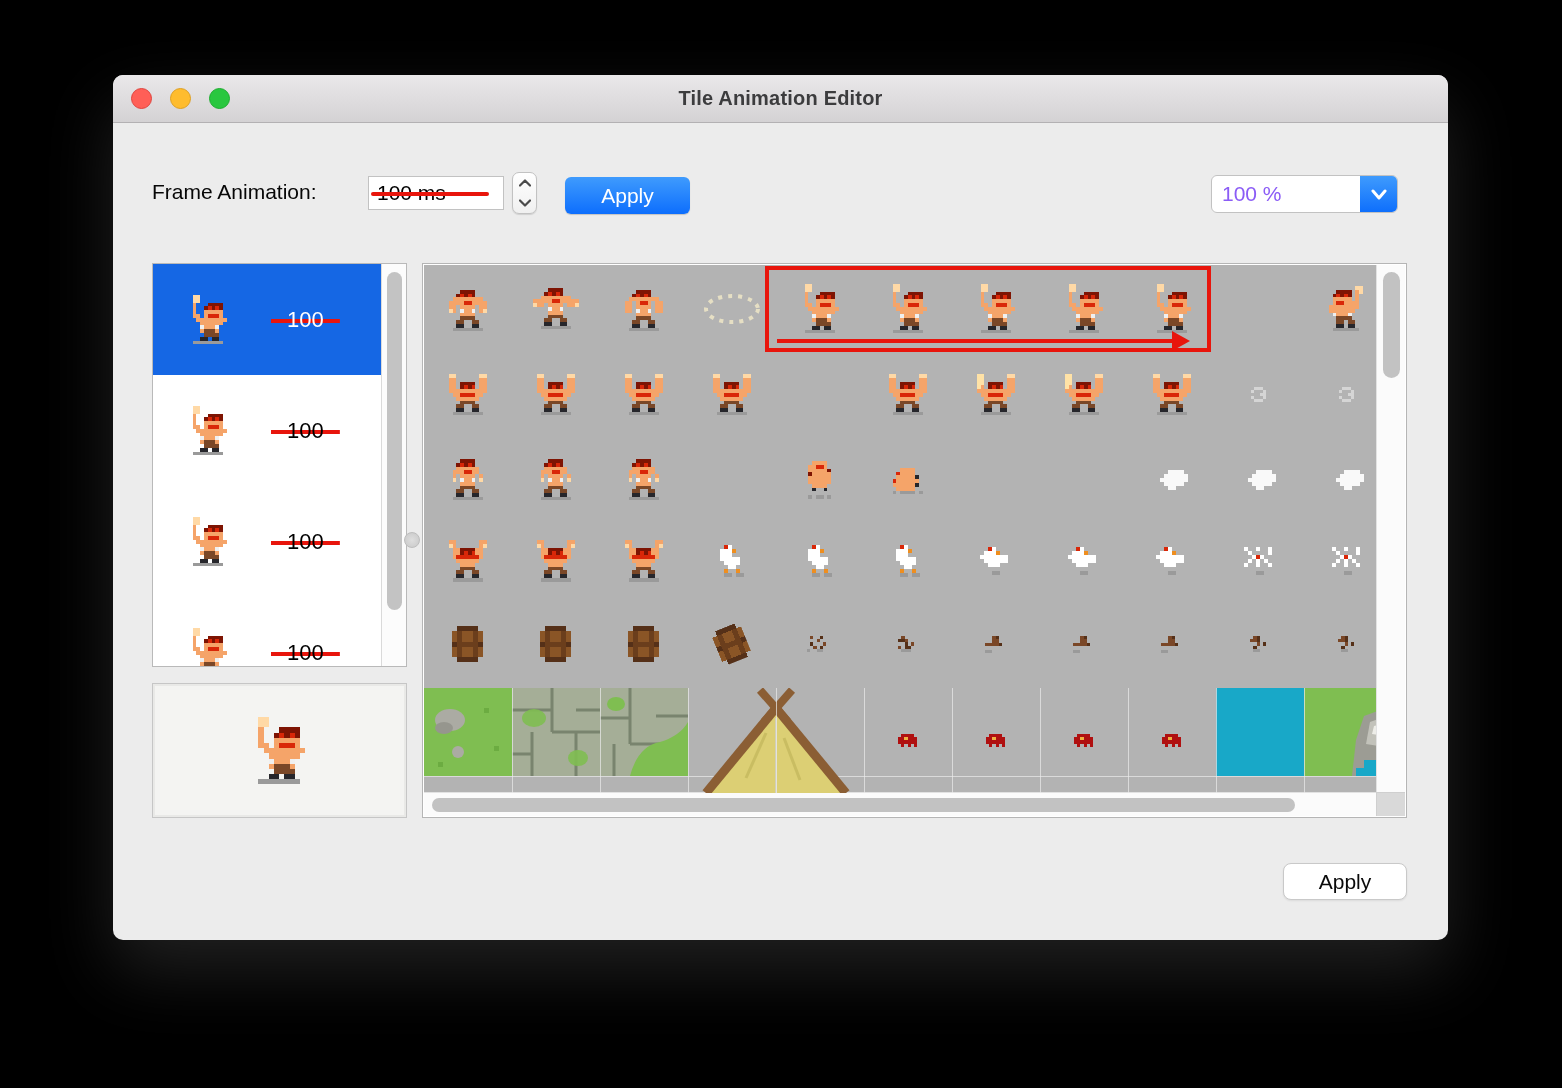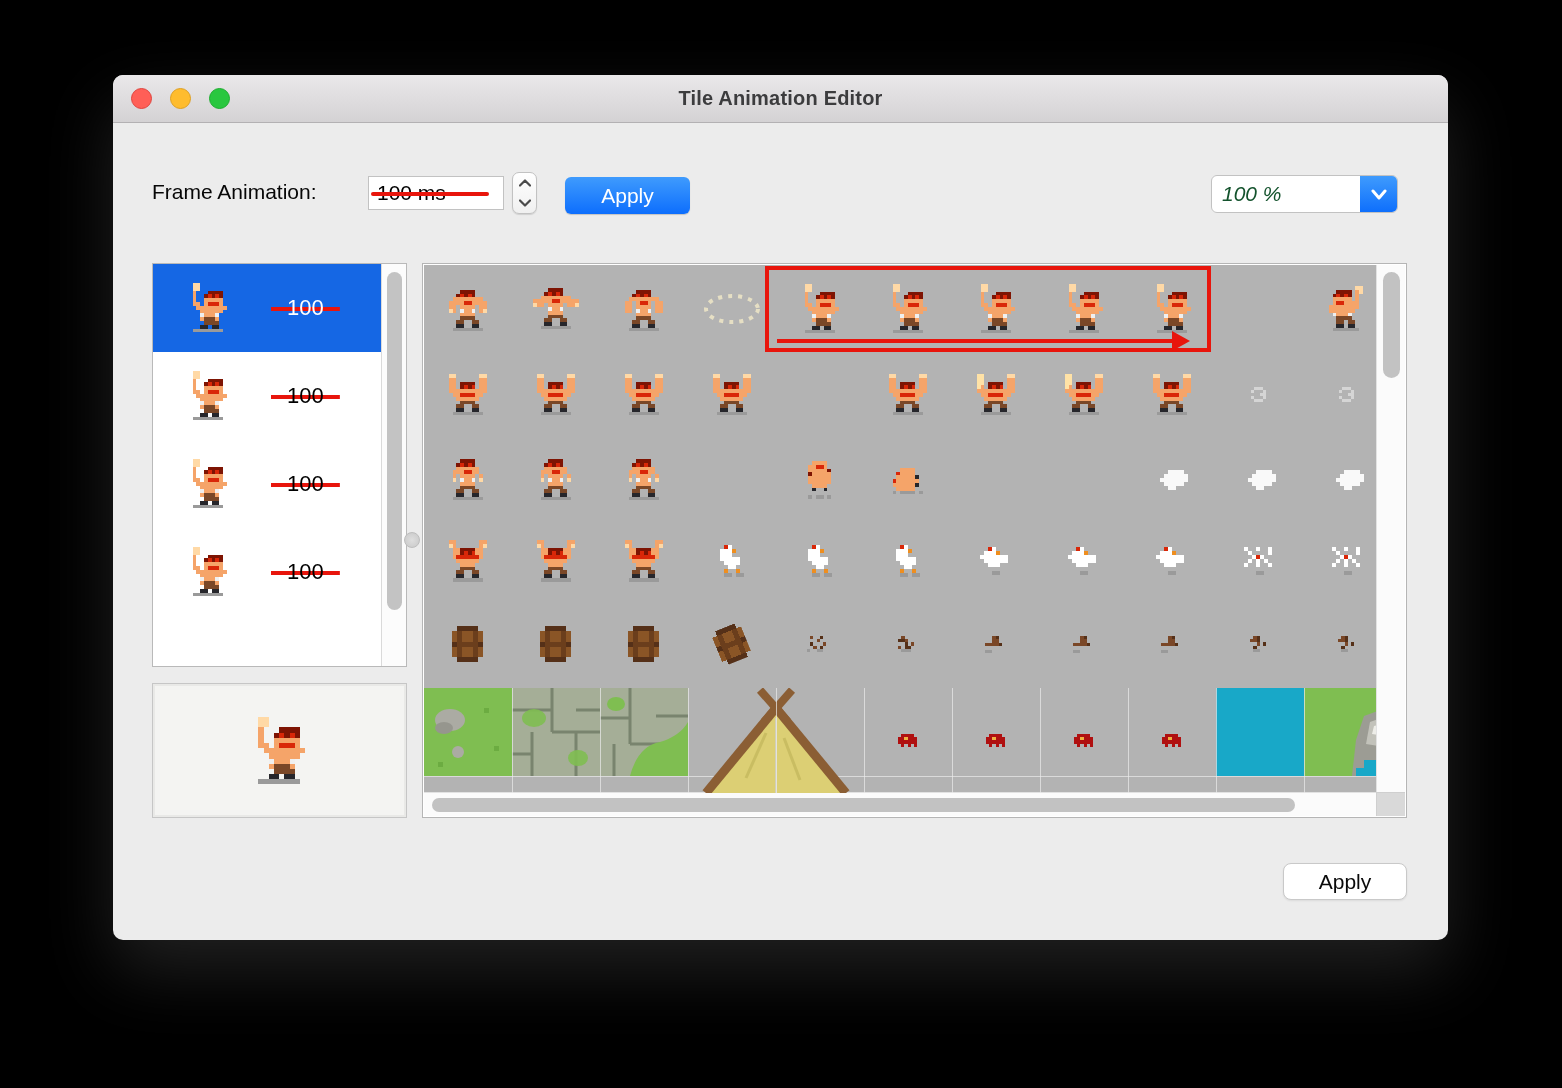--- a/index.html
+++ b/index.html
@@ -36,7 +36,7 @@
                box-shadow:0 1px 1px rgba(0,0,0,.18); }
   .combo { position:absolute; left:1098px; top:100px; width:187px; height:38px;
            background:#FFF; border:1px solid #C2C2C2; border-radius:6px; display:flex; overflow:hidden; }
-  .combo-val { flex:1; font-size:21px; color:#14532d; display:flex; align-items:center; padding-left:10px;font-style:italic; }
+  .combo-val { flex:1; font-size:21px; color:#8b5cf6; display:flex; align-items:center; padding-left:10px; }
   .combo-btn { width:37px; background:linear-gradient(#3F9BFD,#0E6FFC); display:flex; align-items:center; justify-content:center; }
 
   

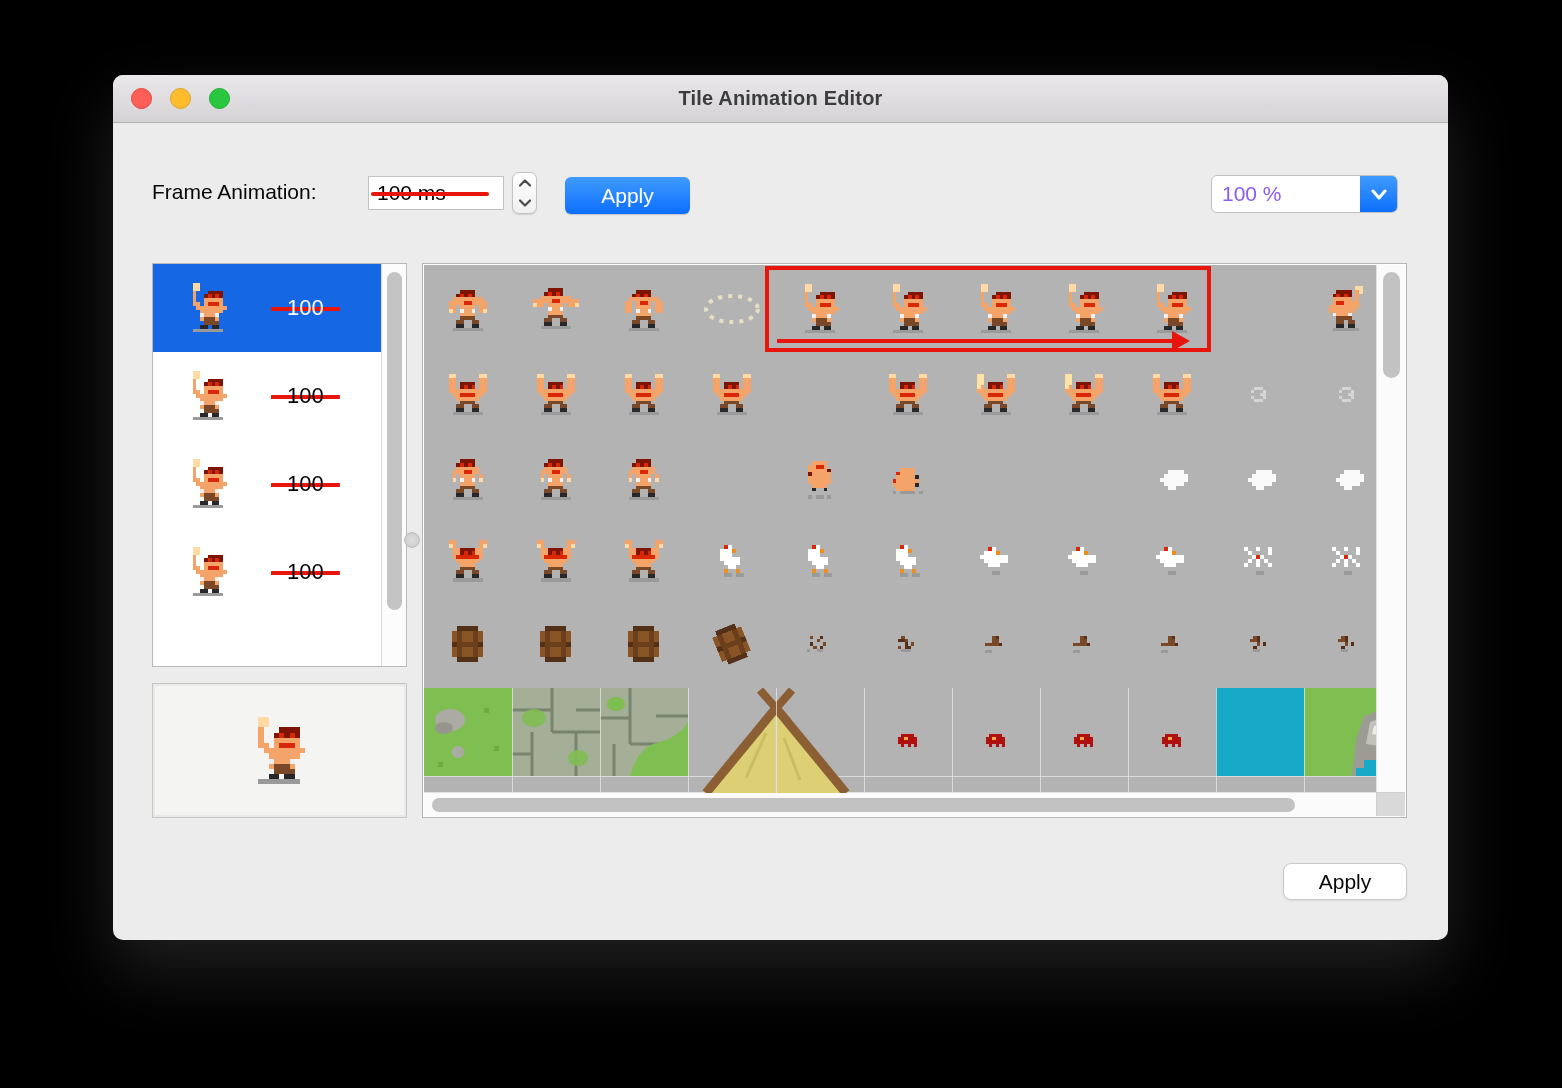--- a/index.html
+++ b/index.html
@@ -42,7 +42,7 @@
   
   .frame-list { position:absolute; left:39px; top:188px; width:255px; height:404px;
                 background:#FFF; border:1px solid #B9B9B9; overflow:hidden; }
-  .fl-item { position:relative; height:88px; display:flex; align-items:center; background:#FFF; }
+  .fl-item { position:relative; height:111px; display:flex; align-items:center; background:#FFF; }
   .fl-item.selected { background:#1567E4; }
   .fl-sprite { margin-left:30px; width:50px; display:flex; justify-content:center; }
   .fl-dur { margin-left:38px; font-size:22px; color:#000; padding:2px 16px;

